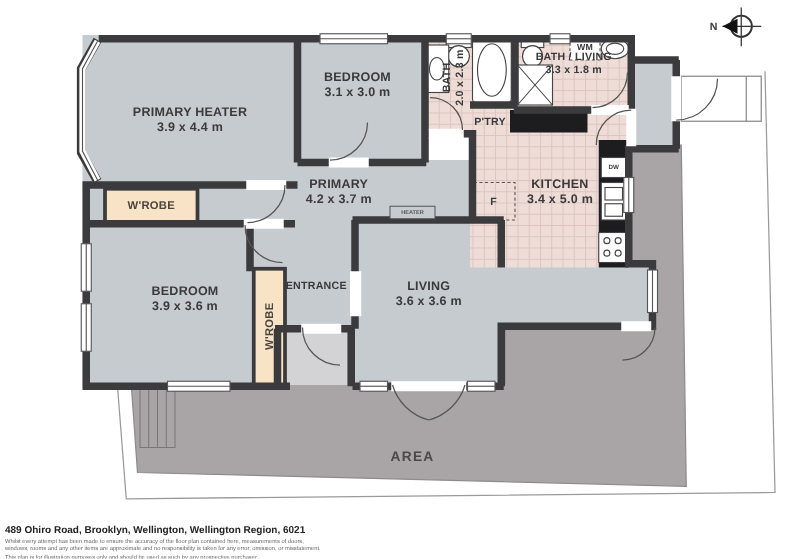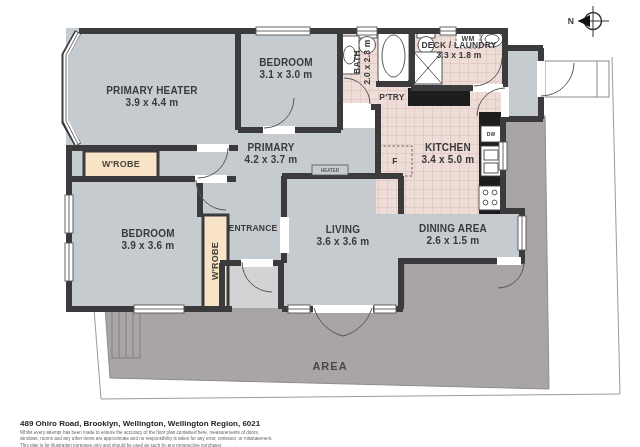--- a/index.html
+++ b/index.html
@@ -226,7 +226,7 @@
   <span class="dims">2.0 x 2.3 m</span>
 </div>
 <div class="lbl sm" style="left:459px;top:50px">
-  <span>DECK / LAUNDRY</span>
+  <span>BATH / LIVING</span>
   <span class="dims">3.3 x 1.8 m</span>
 </div>
 <div class="lbl" style="left:271px;top:154px">

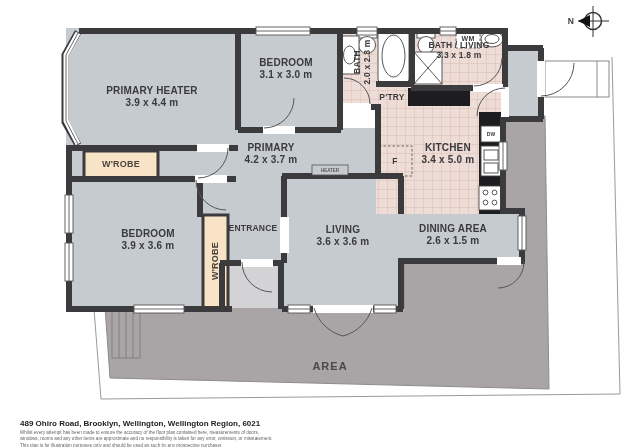--- a/index.html
+++ b/index.html
@@ -245,10 +245,6 @@
   <span>LIVING</span>
   <span class="dims">3.6 x 3.6 m</span>
 </div>
-<div class="lbl" style="left:453px;top:235px">
-  <span>DINING AREA</span>
-  <span class="dims">2.6 x 1.5 m</span>
-</div>
 <div class="lbl sm" style="left:253px;top:228px">
   <span>ENTRANCE</span>
 </div>

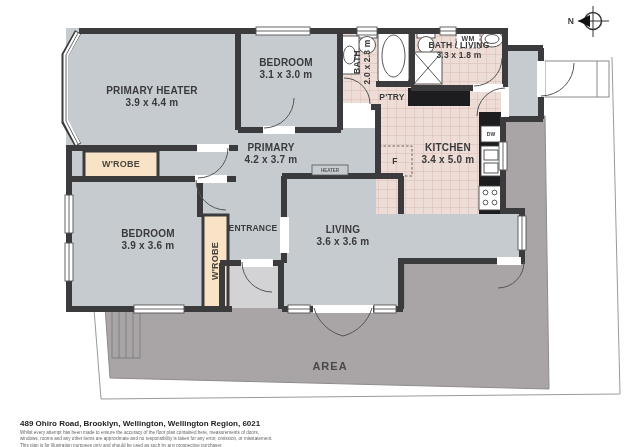--- a/index.html
+++ b/index.html
@@ -16,7 +16,7 @@
   .micro{font-size:4.5px;line-height:5px;letter-spacing:0;color:#555;}
   .deck-lbl{font-size:11px;letter-spacing:1px;color:#4a4848;}
   .wrobe{color:#4a453c;font-size:9px;}
-  .footer{position:absolute;left:20px;top:419px;width:420px;}
+  .footer{position:absolute;left:4px;top:419px;width:420px;}
   .footer .addr{font:700 8px/10px "Liberation Sans",sans-serif;color:#222;}
   .footer .disc{font:400 4.6px/5.4px "Liberation Sans",sans-serif;color:#666;margin-top:1px;}
 </style>

